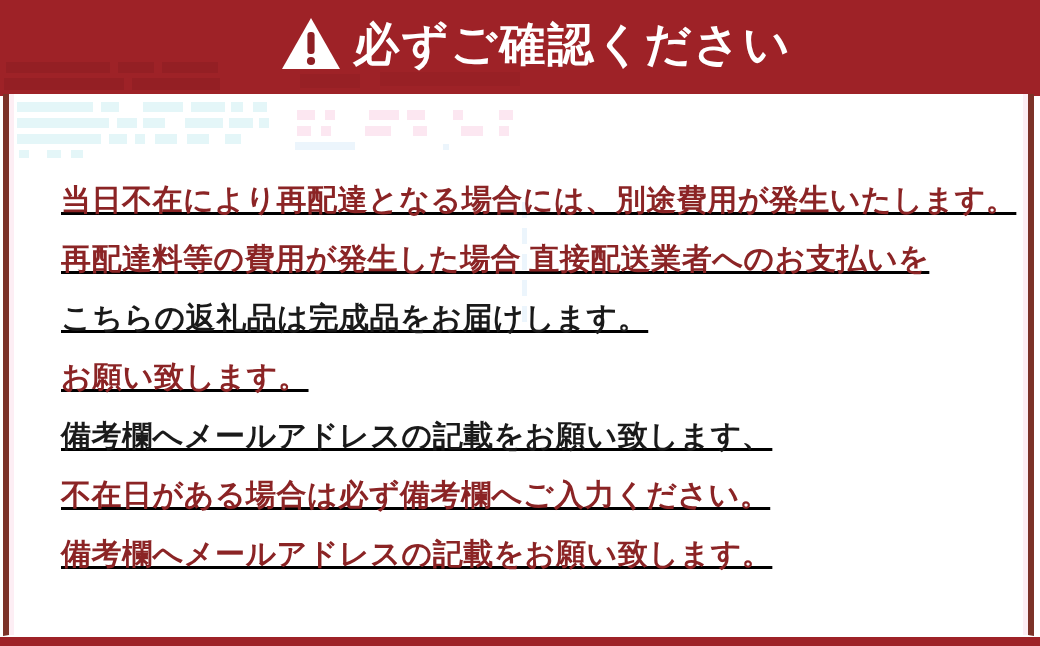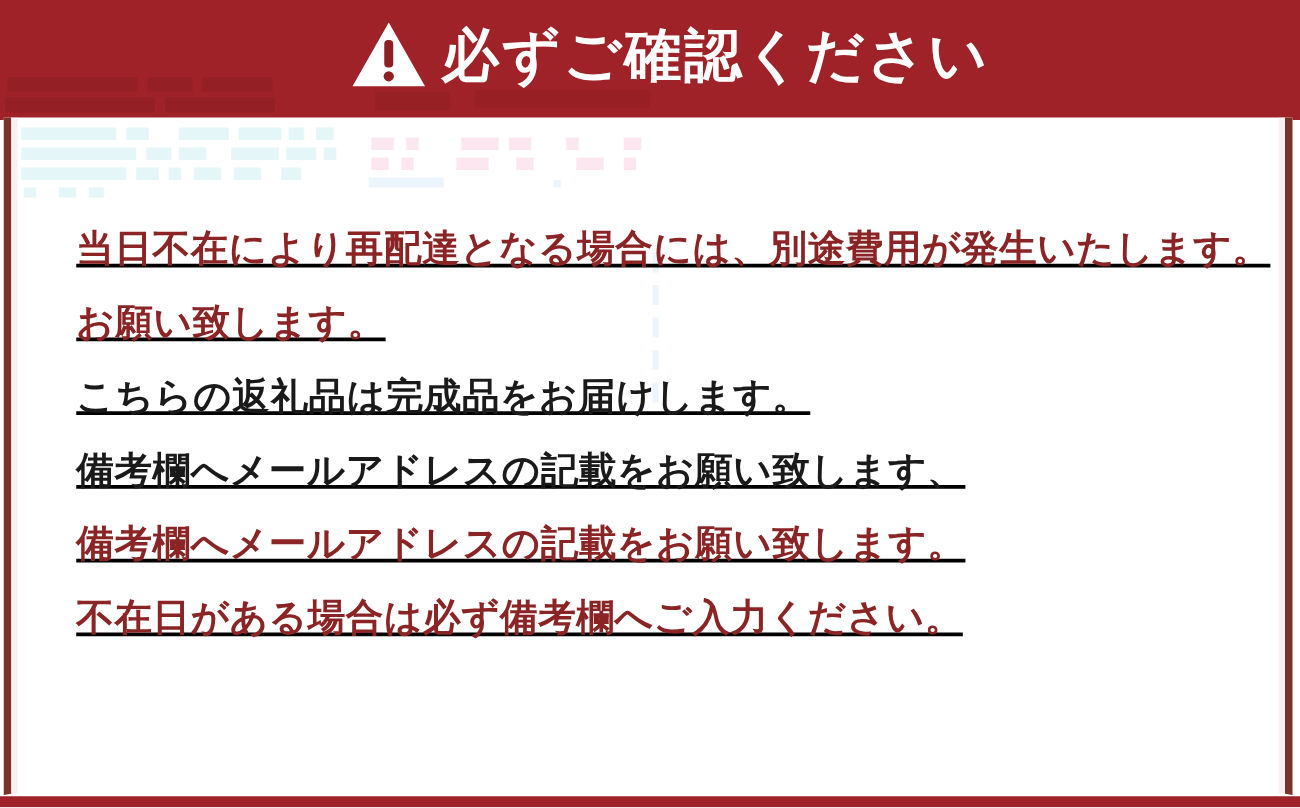--- a/index.html
+++ b/index.html
@@ -213,6 +213,7 @@
 
     <div class="body-copy">
       <div class="copy-line red">当日不在により再配達となる場合には、別途費用が発生いたします。</div>
+      <div class="copy-line red">再配達料等の費用が発生した場合 直接配送業者へのお支払いを</div>
       <div class="copy-line red">お願い致します。</div>
       <div class="copy-line black">こちらの返礼品は完成品をお届けします。</div>
       <div class="copy-line black">備考欄へメールアドレスの記載をお願い致します、</div>

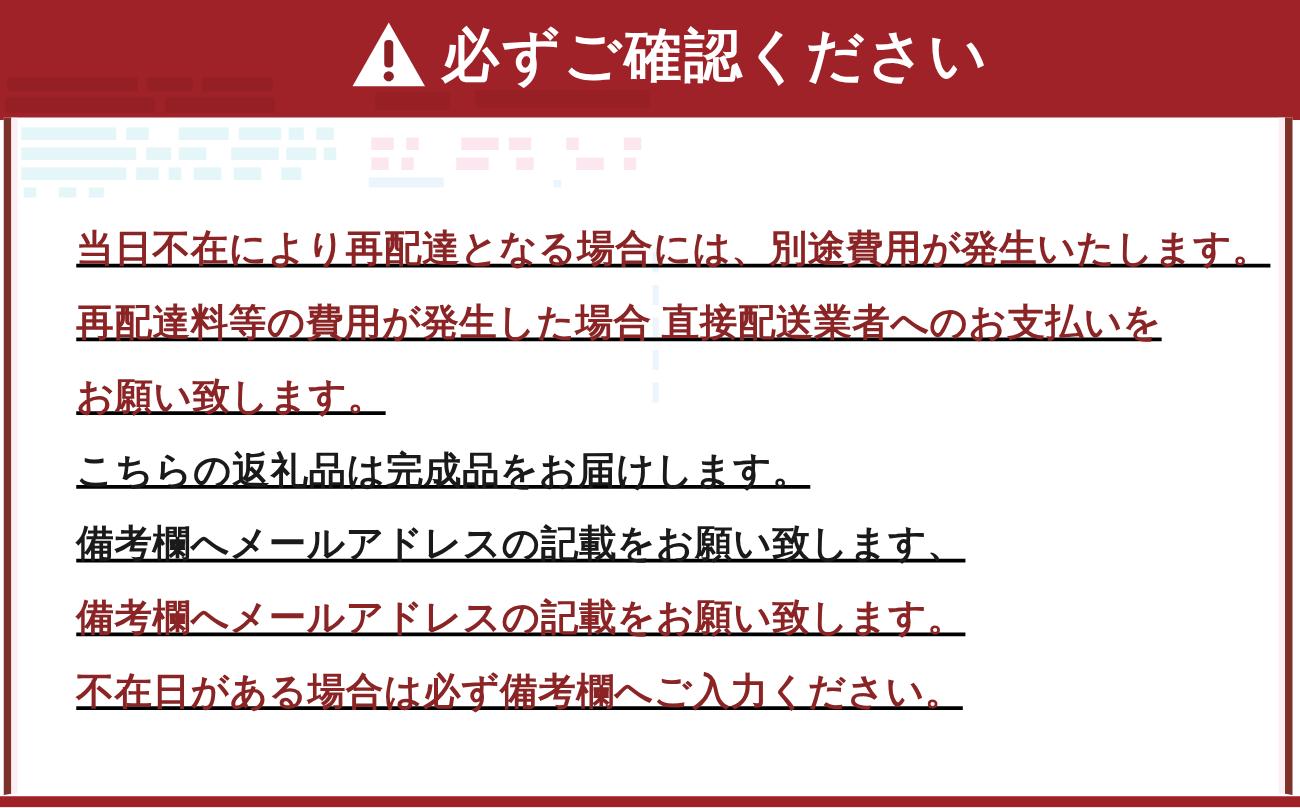--- a/index.html
+++ b/index.html
@@ -214,8 +214,8 @@
     <div class="body-copy">
       <div class="copy-line red">当日不在により再配達となる場合には、別途費用が発生いたします。</div>
       <div class="copy-line red">再配達料等の費用が発生した場合 直接配送業者へのお支払いを</div>
+      <div class="copy-line black">こちらの返礼品は完成品をお届けします。</div>
       <div class="copy-line red">お願い致します。</div>
-      <div class="copy-line black">こちらの返礼品は完成品をお届けします。</div>
       <div class="copy-line black">備考欄へメールアドレスの記載をお願い致します、</div>
       <div class="copy-line red">備考欄へメールアドレスの記載をお願い致します。</div>
       <div class="copy-line red">不在日がある場合は必ず備考欄へご入力ください。</div>

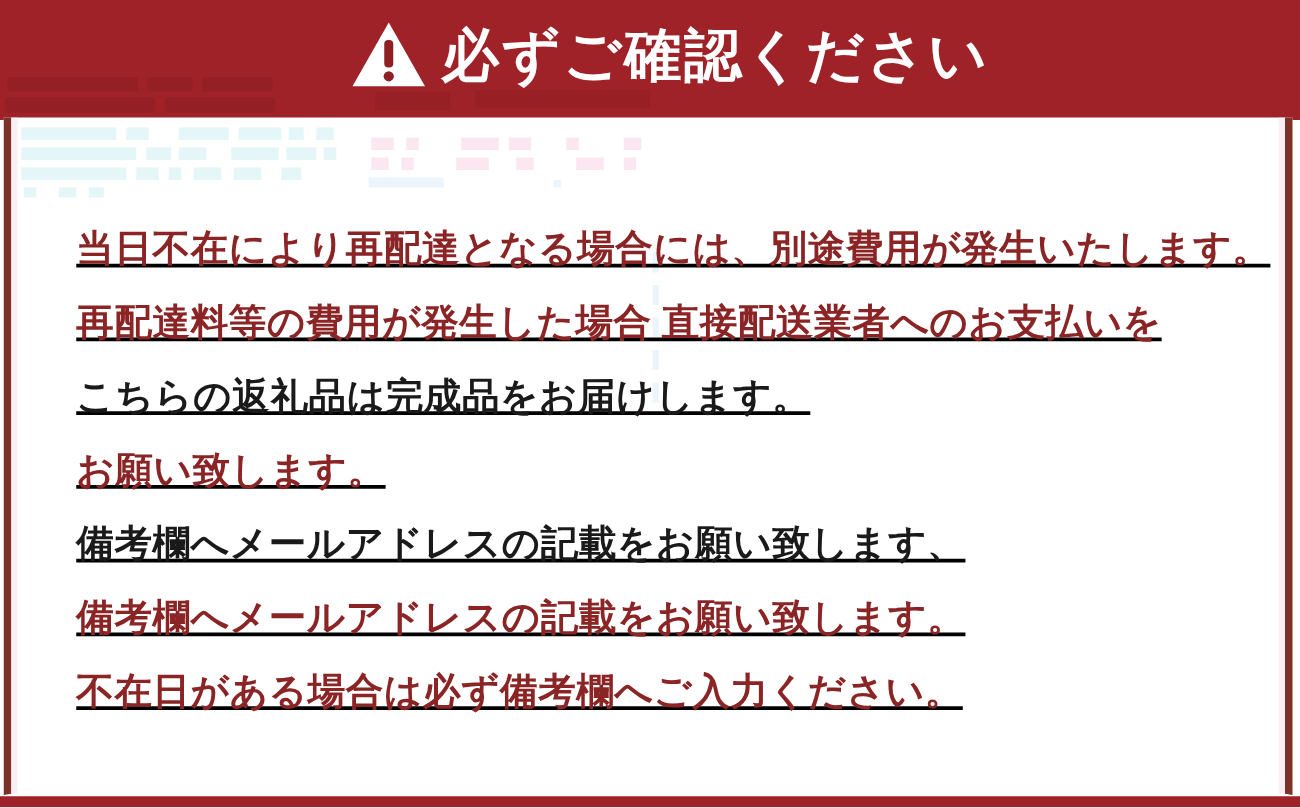--- a/index.html
+++ b/index.html
@@ -217,8 +217,8 @@
       <div class="copy-line black">こちらの返礼品は完成品をお届けします。</div>
       <div class="copy-line red">お願い致します。</div>
       <div class="copy-line black">備考欄へメールアドレスの記載をお願い致します、</div>
+      <div class="copy-line red">不在日がある場合は必ず備考欄へご入力ください。</div>
       <div class="copy-line red">備考欄へメールアドレスの記載をお願い致します。</div>
-      <div class="copy-line red">不在日がある場合は必ず備考欄へご入力ください。</div>
     </div>
   </div>
 

